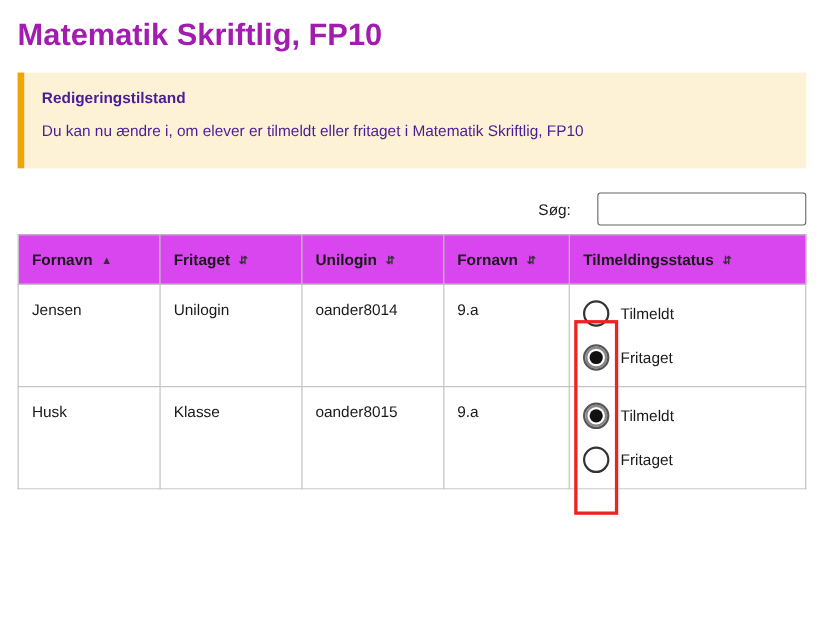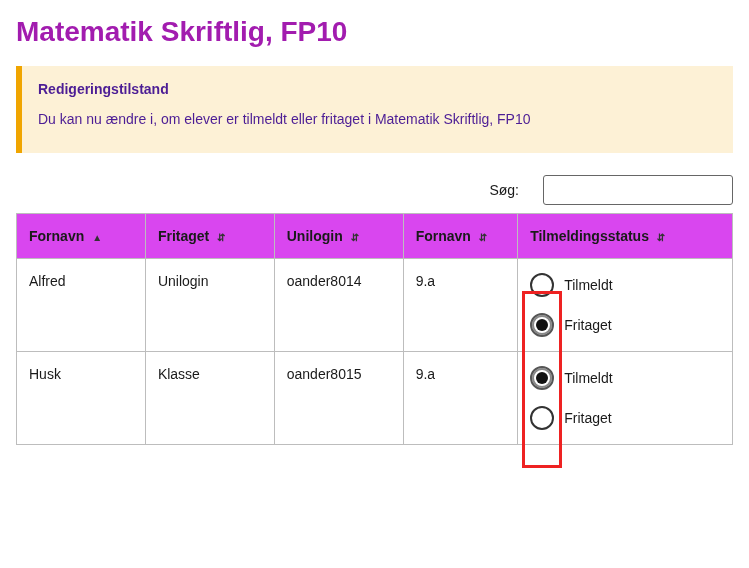--- a/index.html
+++ b/index.html
@@ -150,7 +150,7 @@
   </thead>
   <tbody id="tbody">
       <tr>
-        <td>Alfred</td>
+        <td>Jensen</td>
         <td>Unilogin</td>
         <td>oander8014</td>
         <td>9.a</td>

